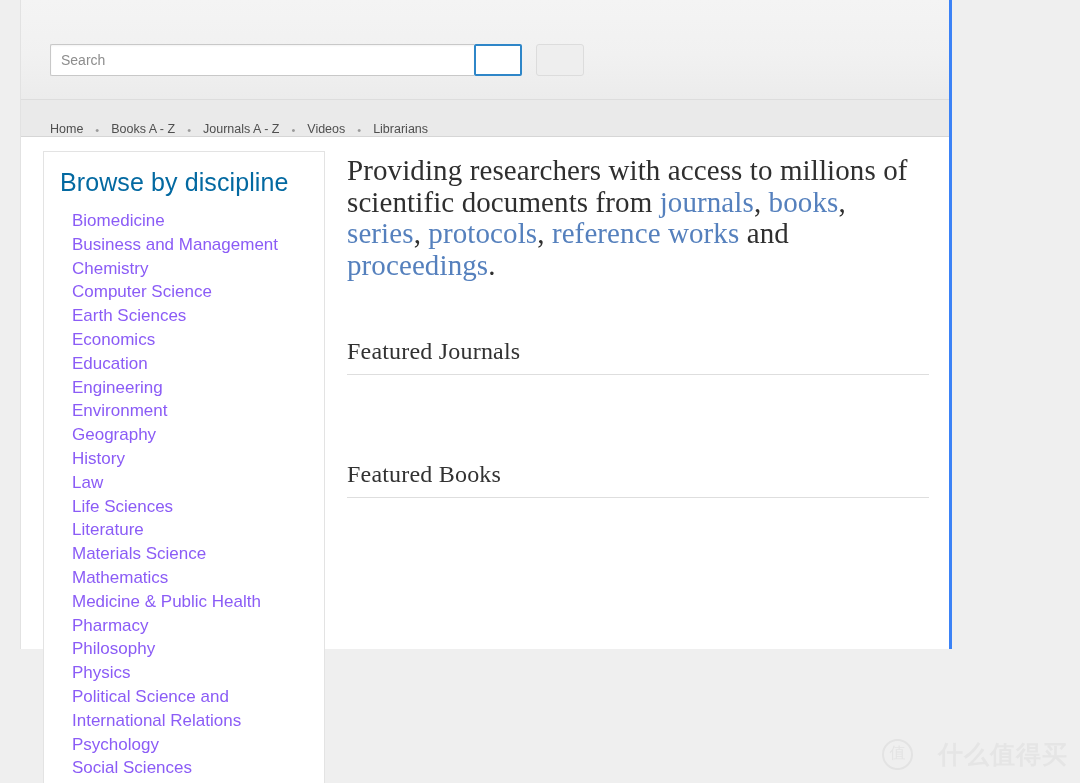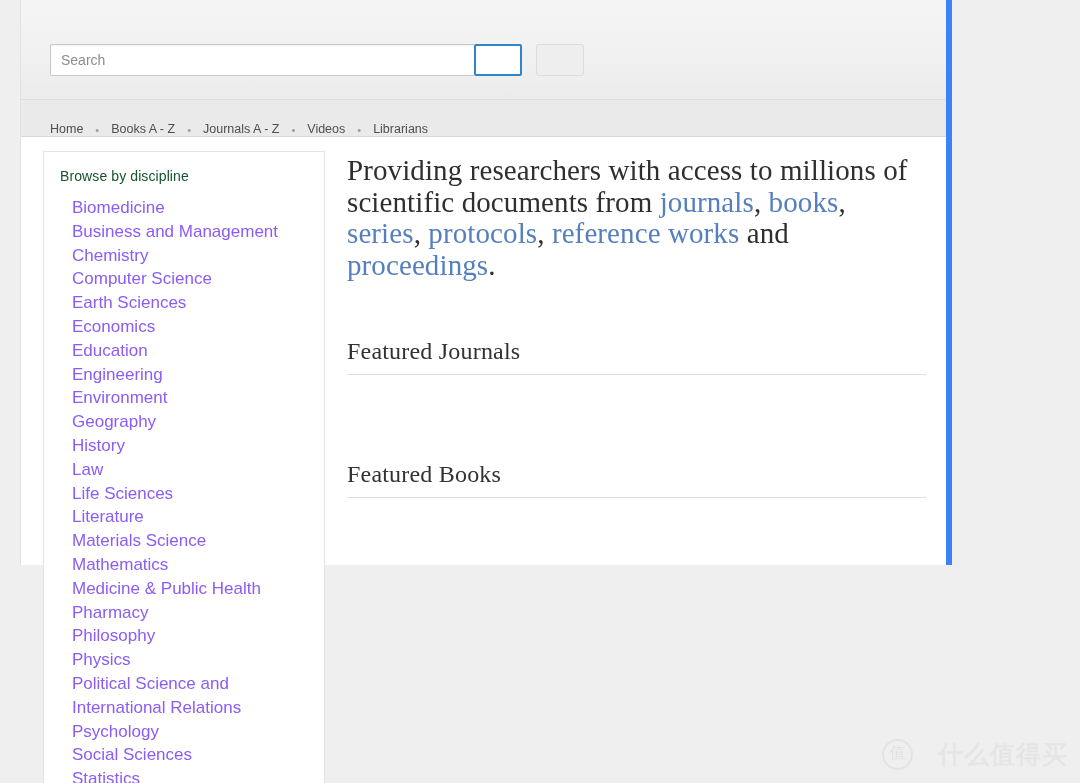--- a/index.html
+++ b/index.html
@@ -28,10 +28,10 @@
     left: 20px;
     top: 0;
     width: 932px;
-    height: 565px;
+    height: 649px;
     background: #ffffff;
     border-left: 1px solid #e2e2e2;
-    border-right: 6px solid #3b82f6;
+    border-right: 3px solid #3b82f6;
     box-sizing: border-box;
   }
 

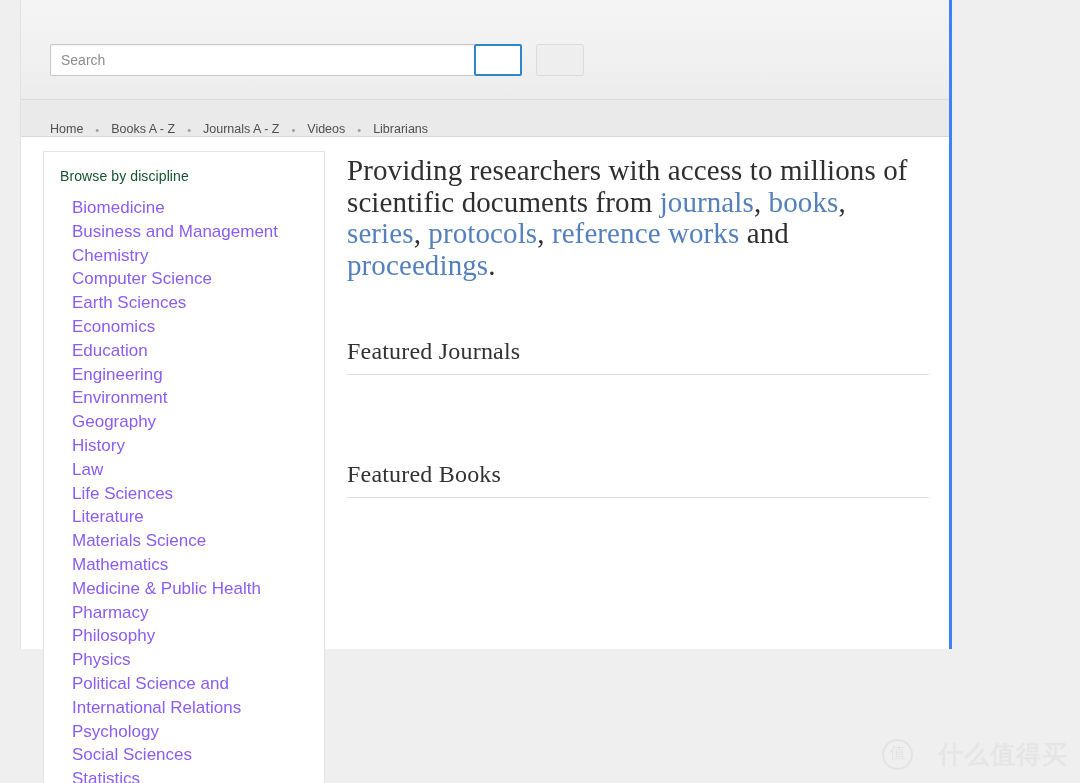--- a/index.html
+++ b/index.html
@@ -137,8 +137,8 @@
     min-height: 640px;
   }
   .sidebar-title {
-    font-size: 14px;
-    color: #14532d;
+    font-size: 25px;
+    color: #0369a1;
     font-weight: normal;
     margin: 0 0 12px 16px;
     letter-spacing: 0.1px;

